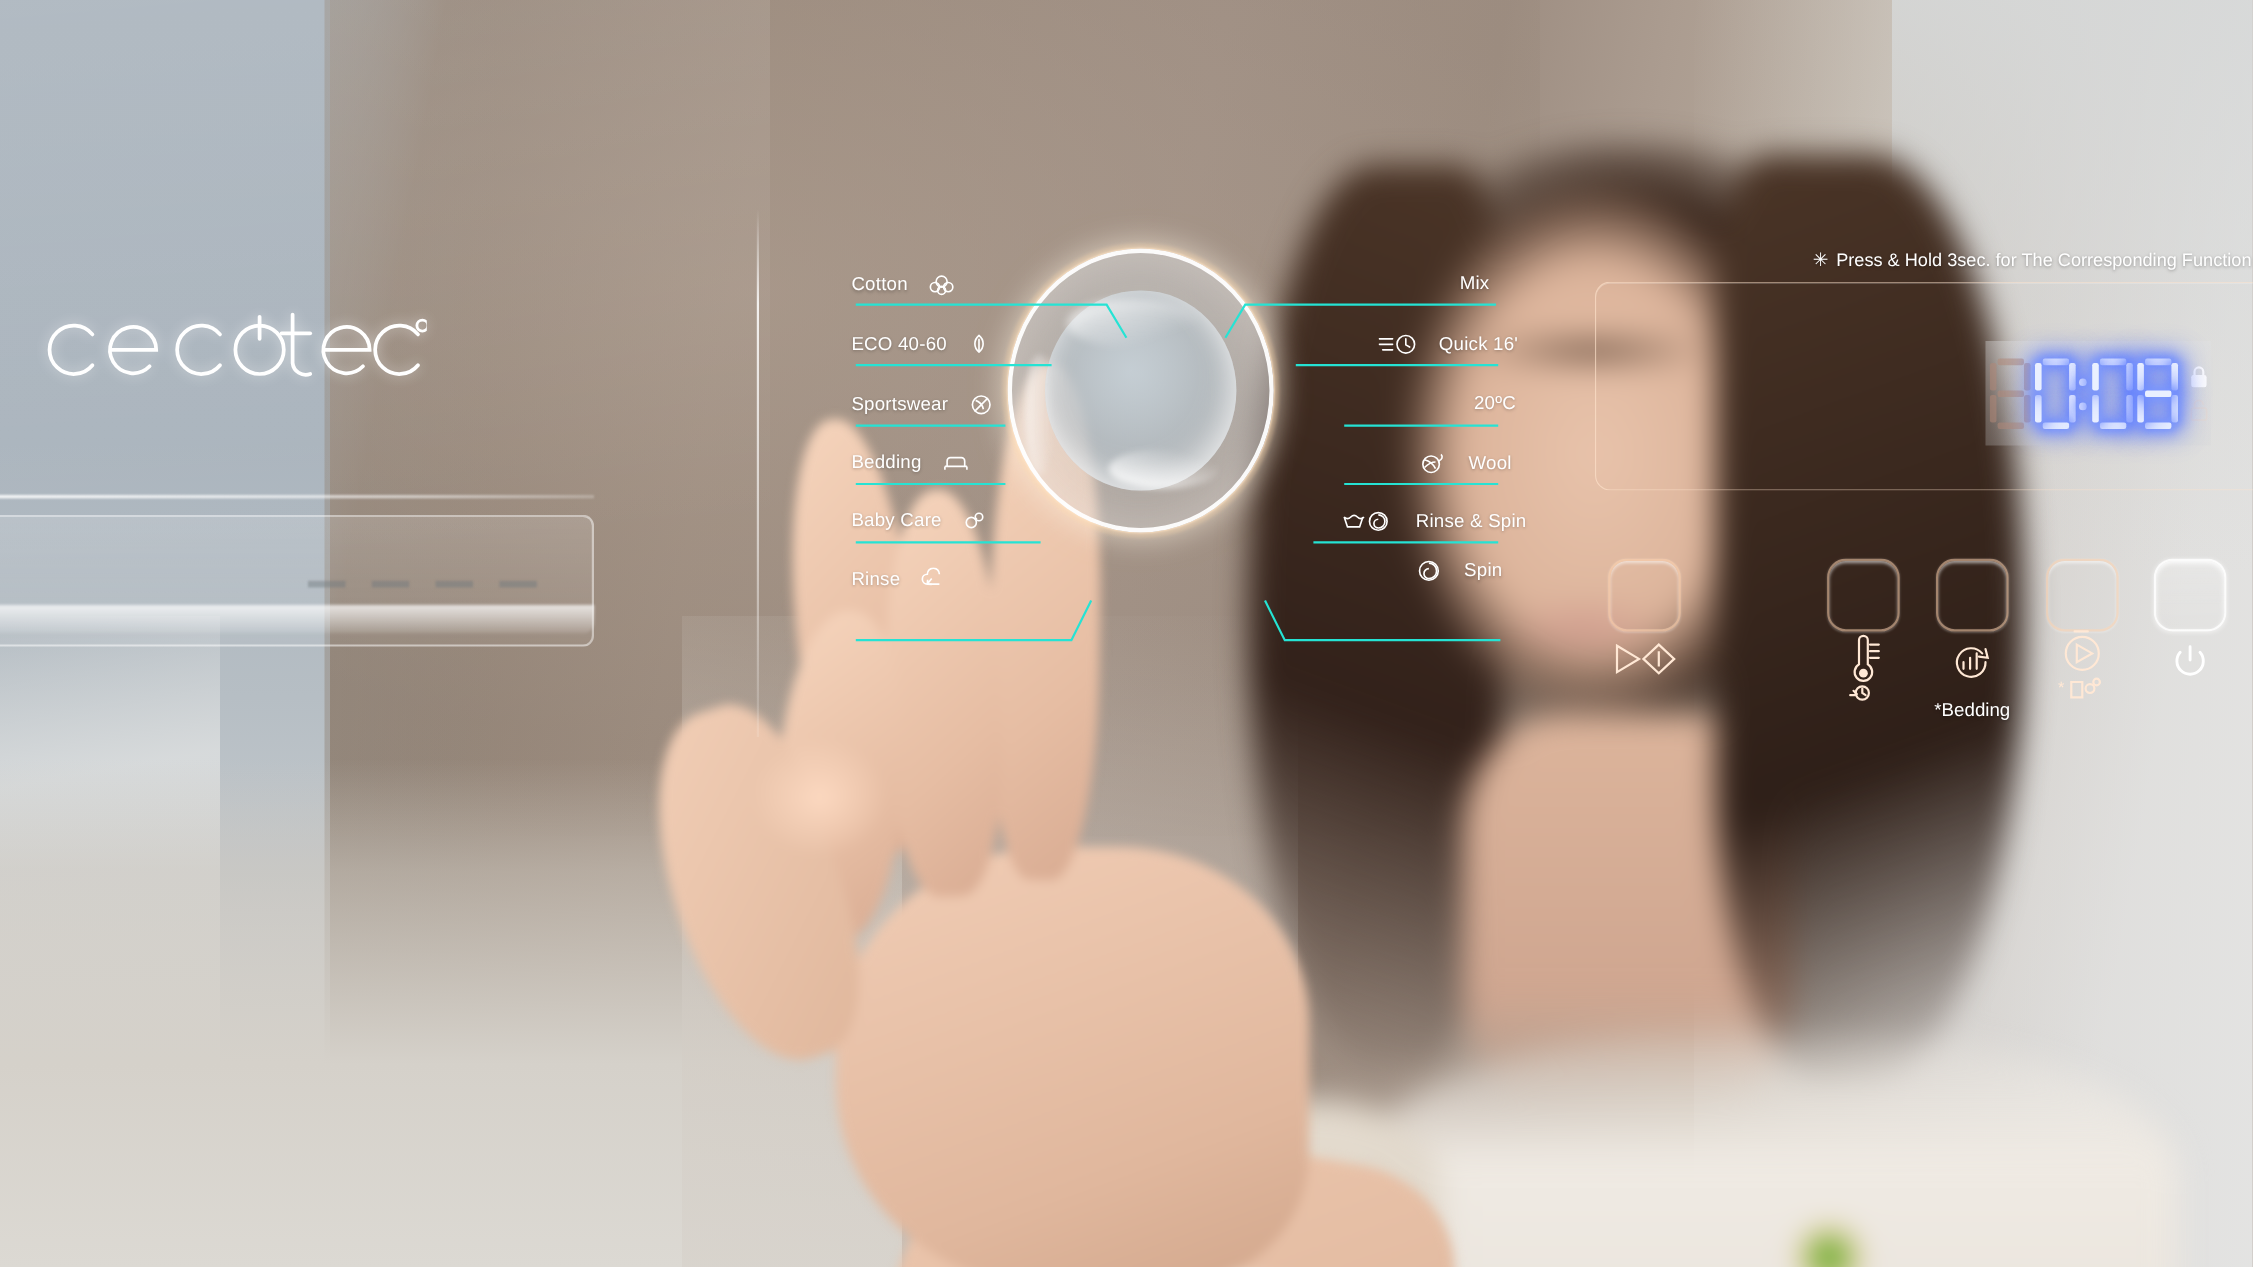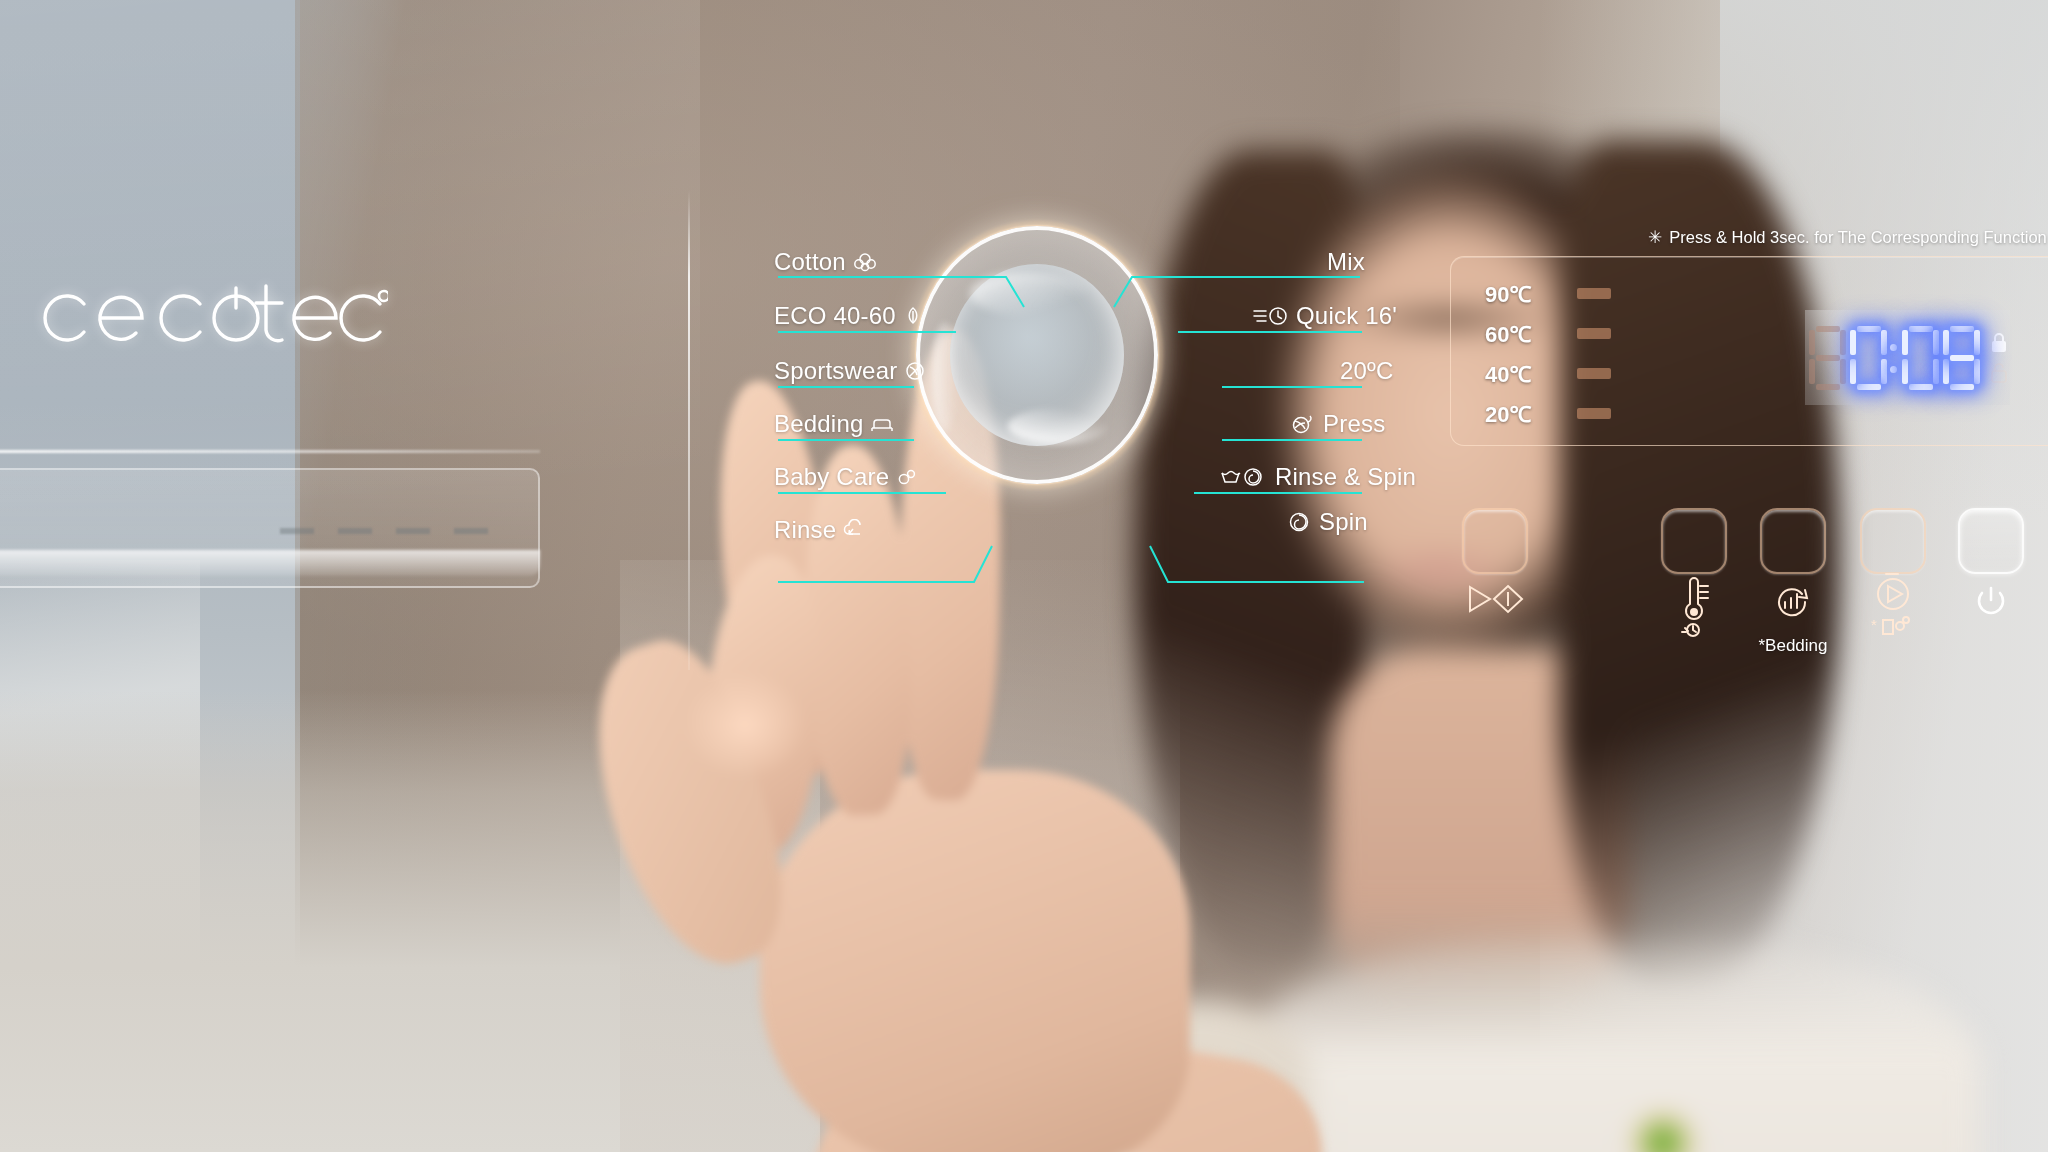--- a/index.html
+++ b/index.html
@@ -244,11 +244,11 @@
   .prog{
     position:absolute;
     color:#ffffff;
-    font-size:24px;
+    font-size:17px;
     letter-spacing:.2px;
     white-space:nowrap;
     text-shadow:0 1px 3px rgba(0,0,0,.28);
-    display:flex; align-items:center; gap:7px;
+    display:flex; align-items:center; gap:19px;
   }
   .prog.left{ }
   .prog.right{ flex-direction:row; }

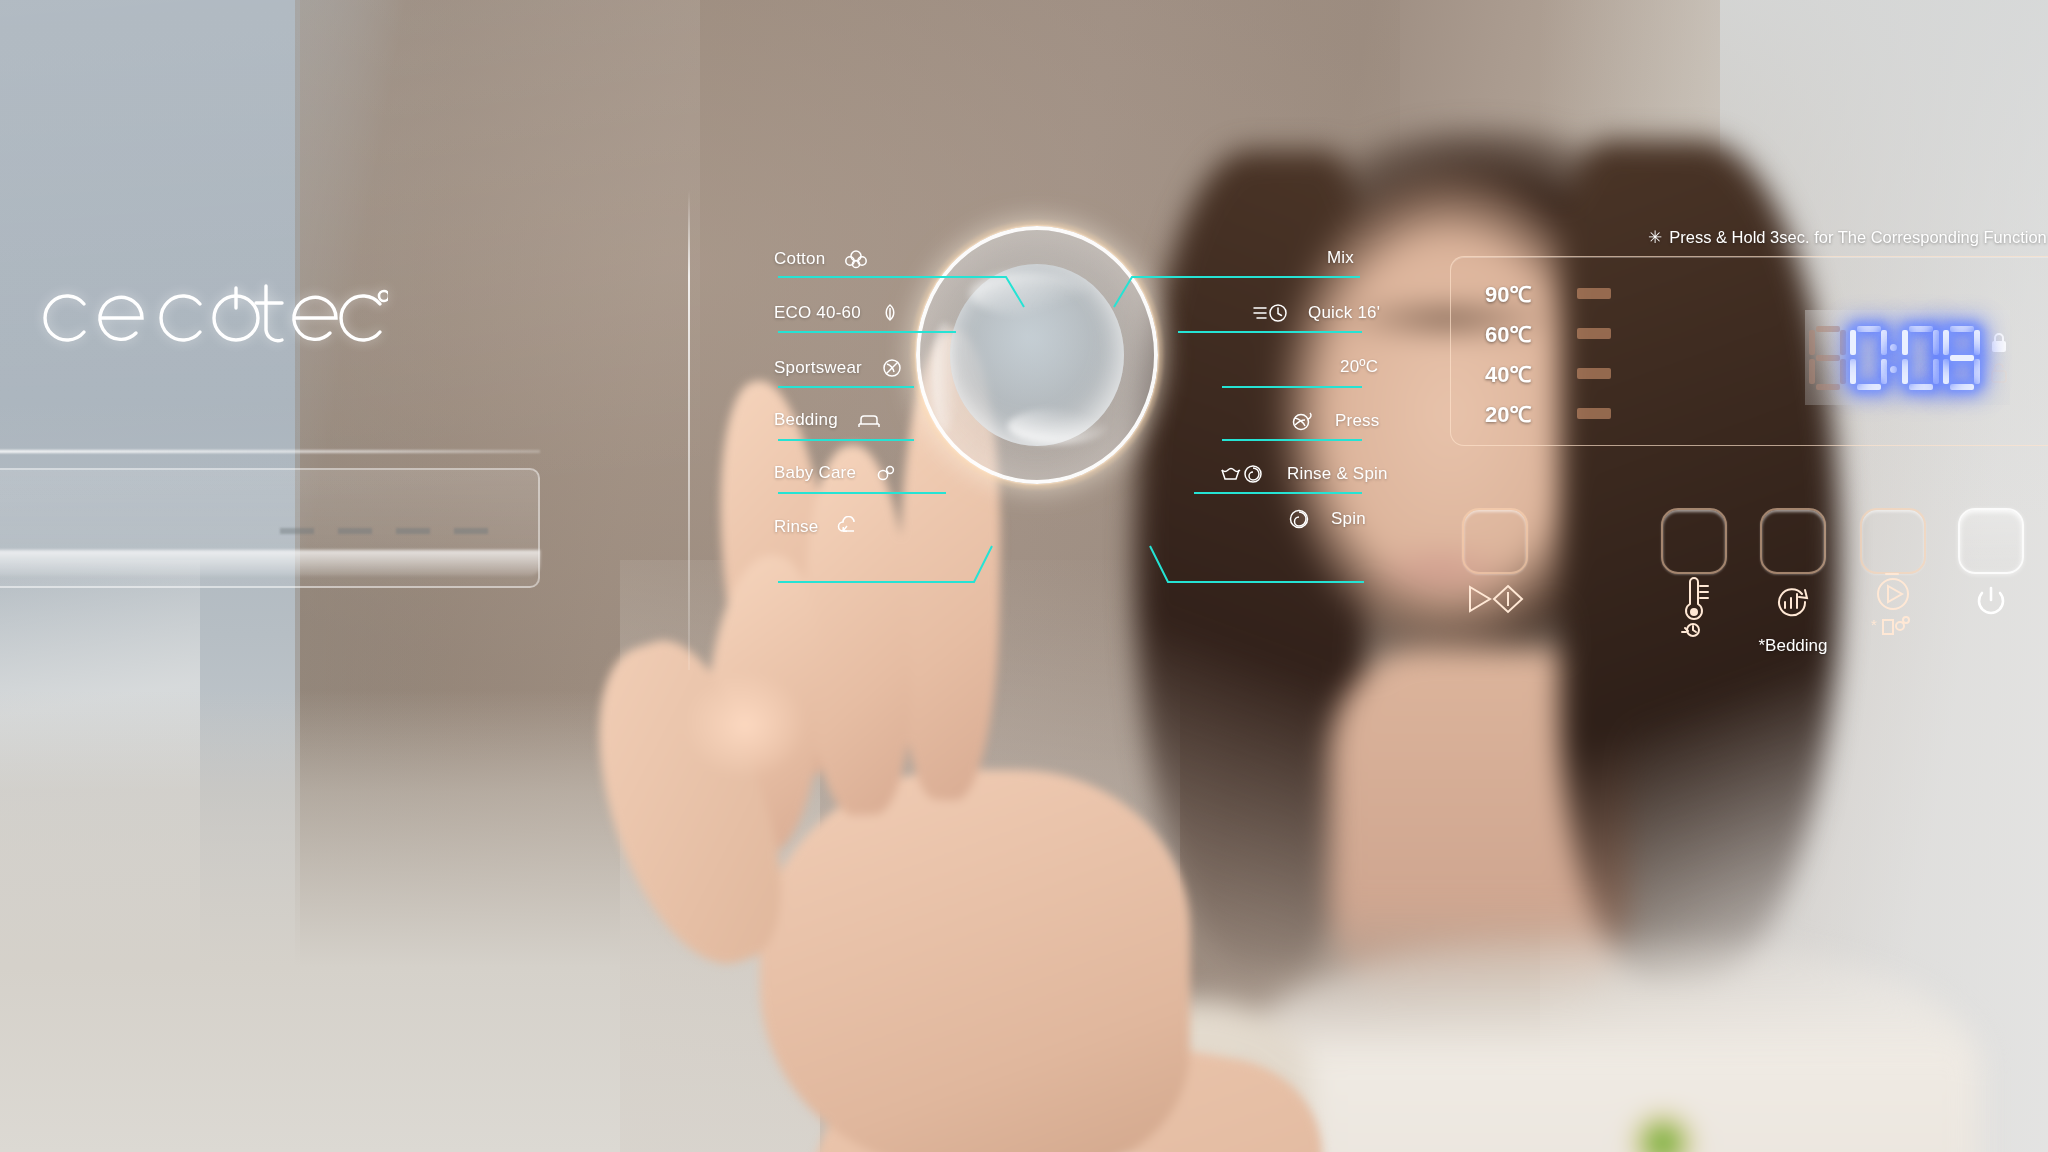--- a/index.html
+++ b/index.html
@@ -578,24 +578,6 @@
 
   <div class="module">
 
-    <div class="optcol" style="left:34px;">
-      <div class="optrow">
-        <span class="optlabel" style="width:64px; text-align:left;">90℃</span>
-        <span class="led" style="margin-left:28px;"></span>
-      </div>
-      <div class="optrow">
-        <span class="optlabel" style="width:64px; text-align:left;">60℃</span>
-        <span class="led" style="margin-left:28px;"></span>
-      </div>
-      <div class="optrow">
-        <span class="optlabel" style="width:64px; text-align:left;">40℃</span>
-        <span class="led" style="margin-left:28px;"></span>
-      </div>
-      <div class="optrow">
-        <span class="optlabel" style="width:64px; text-align:left;">20℃</span>
-        <span class="led" style="margin-left:28px;"></span>
-      </div>
-    </div>
 
   </div>
 

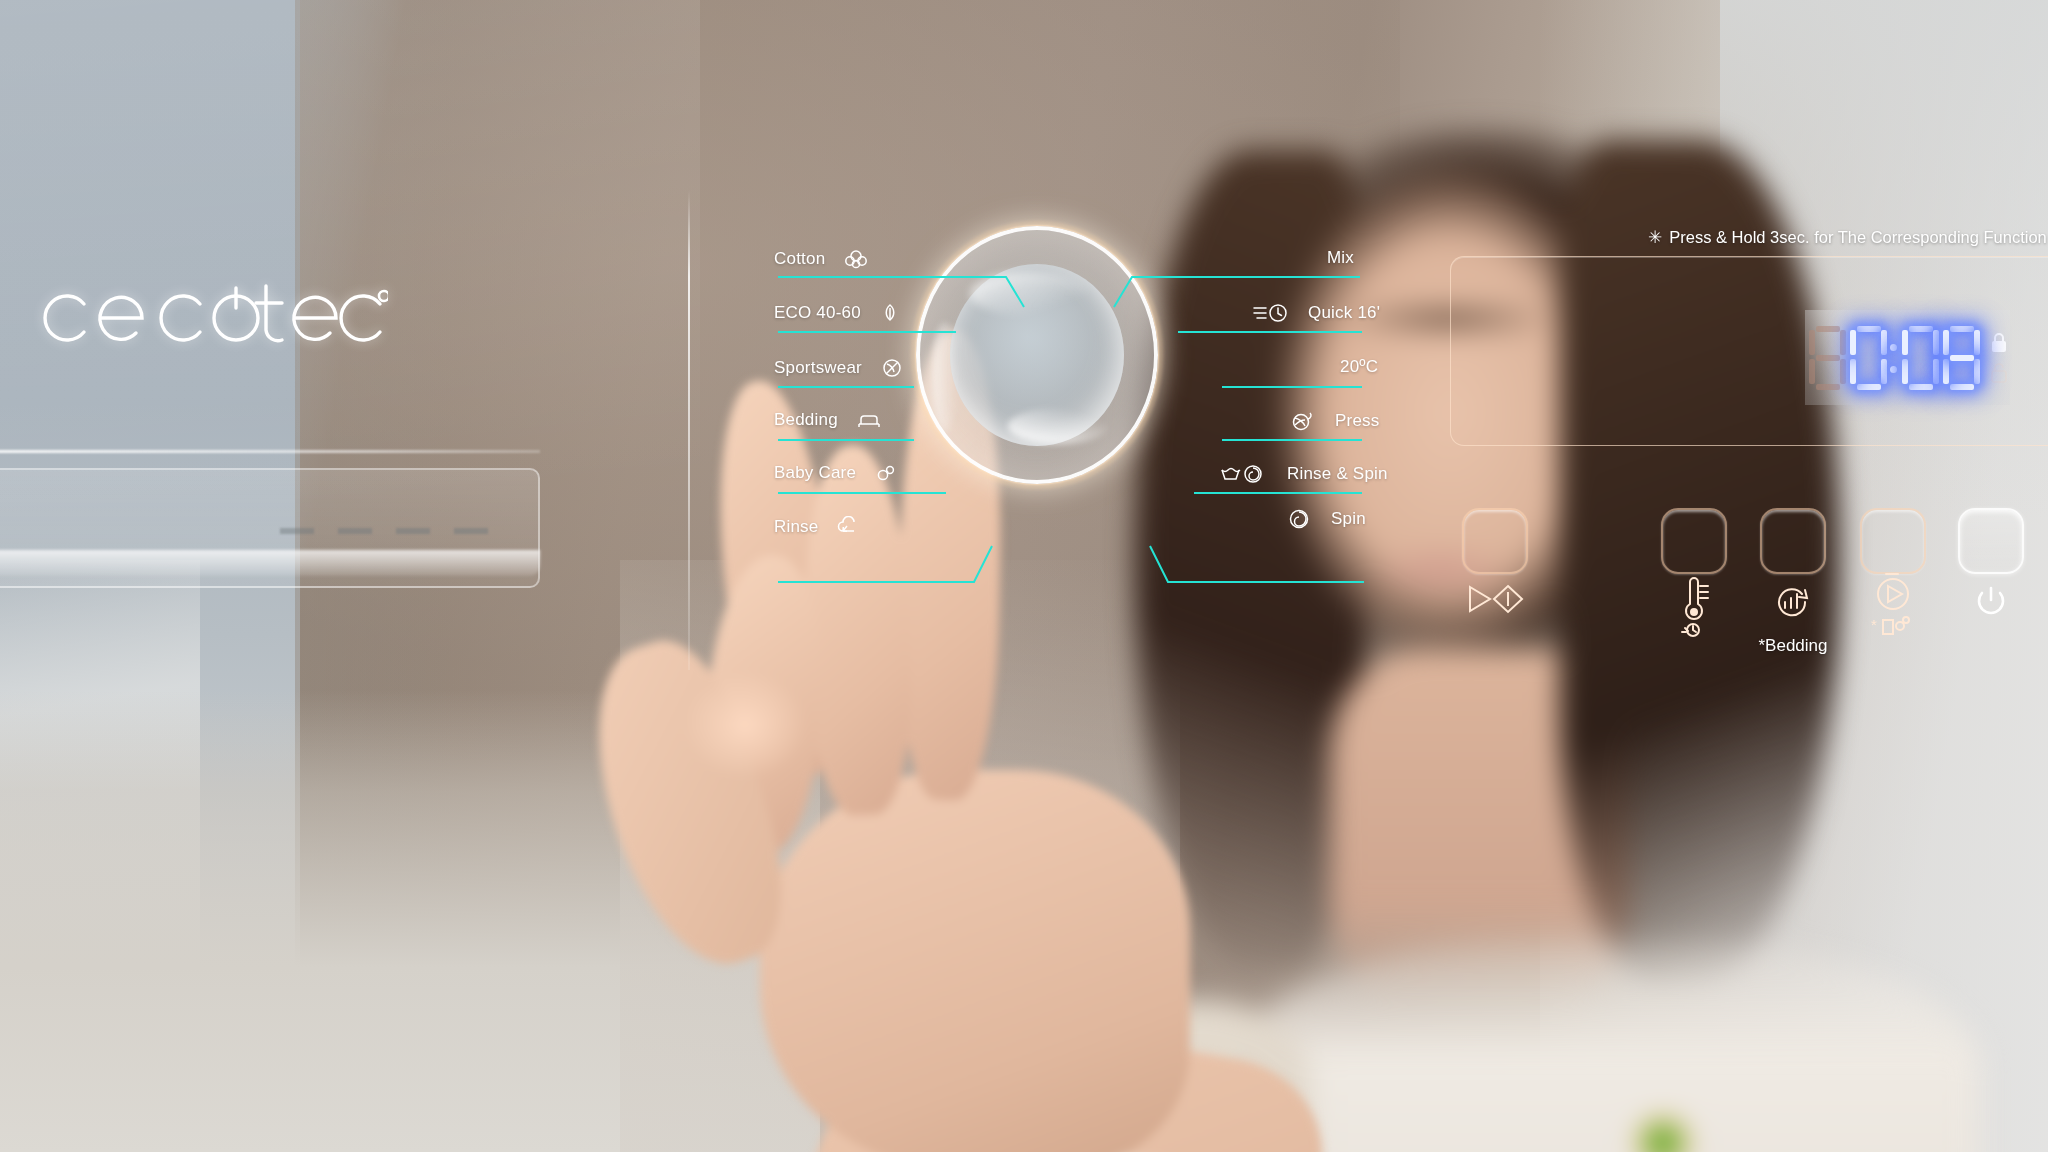--- a/index.html
+++ b/index.html
@@ -537,7 +537,7 @@
         <path d="M18 9c3-1 4-4 2-6"></path>
       </g>
     </svg>
-    <span>Press</span>
+    <span>Wool</span>
   </div>
   <svg class="lnsvg" style="left:1222px; top:438px; width:142px; height:6px;">
     <path d="M0 2 L140 2"></path>

